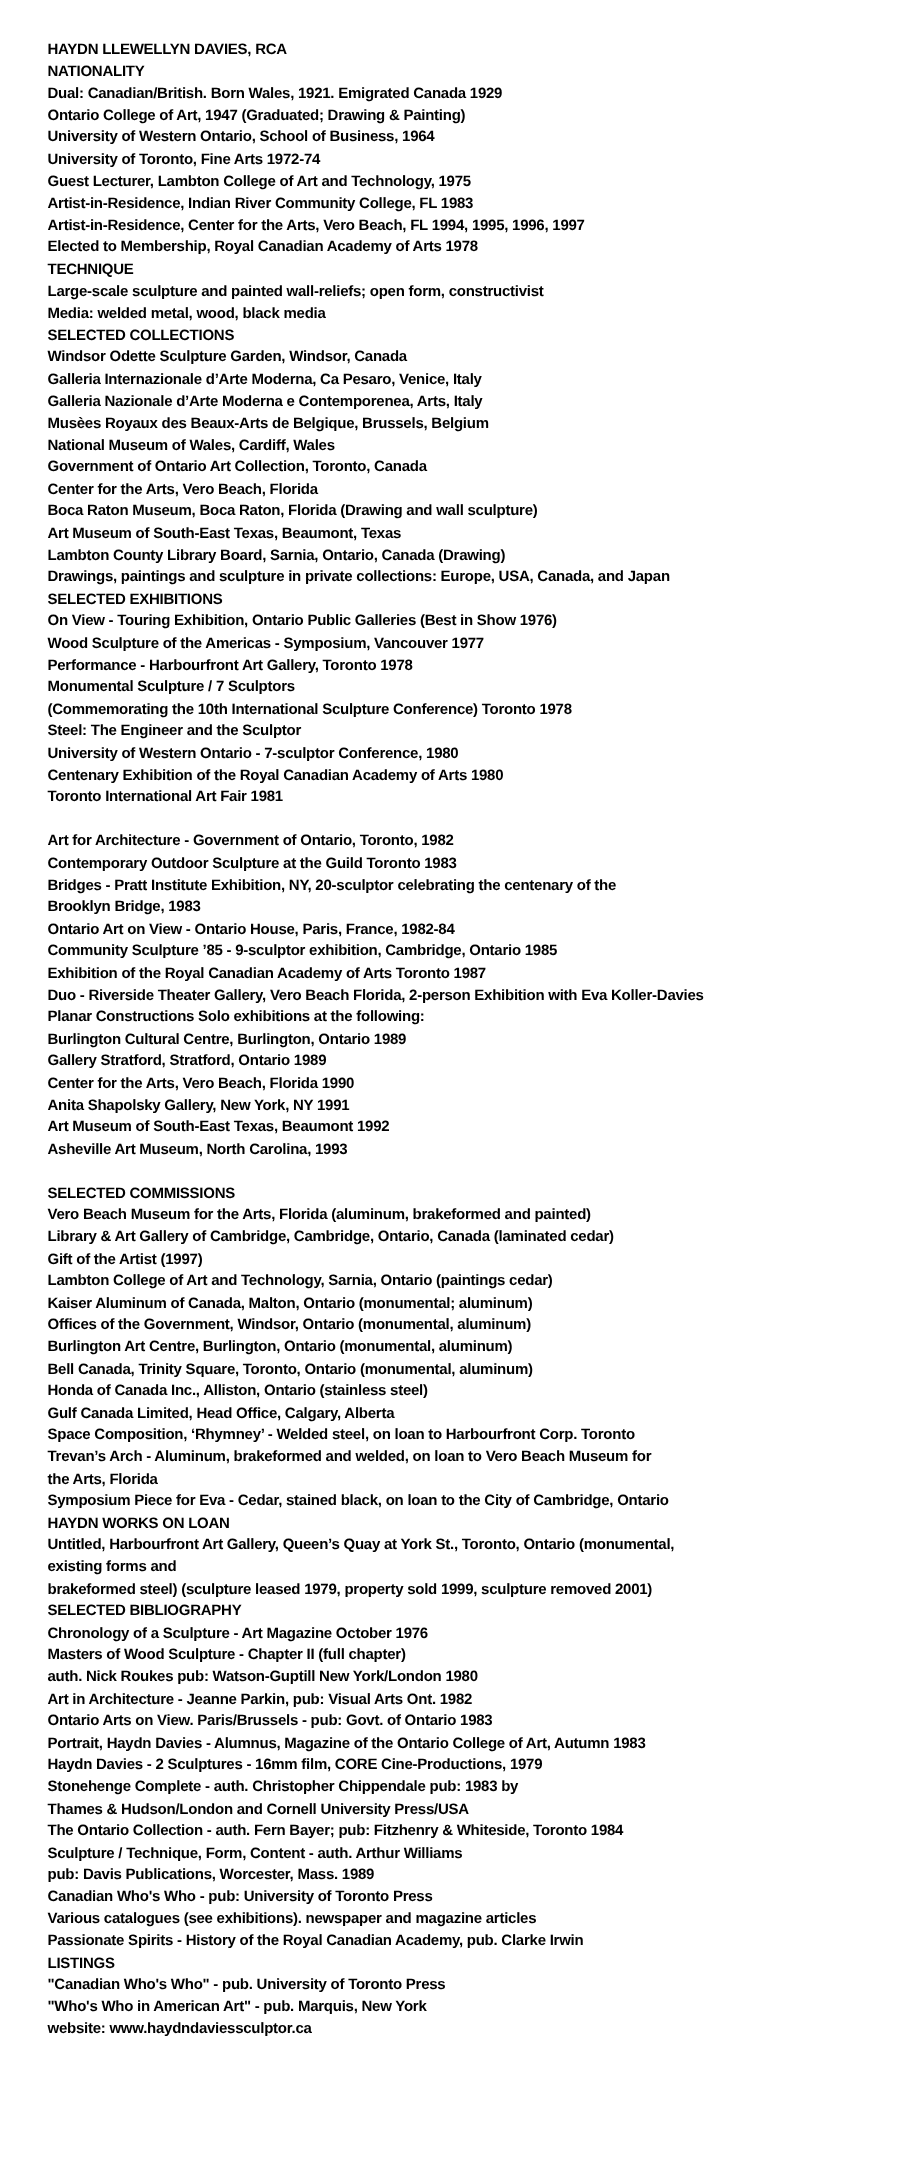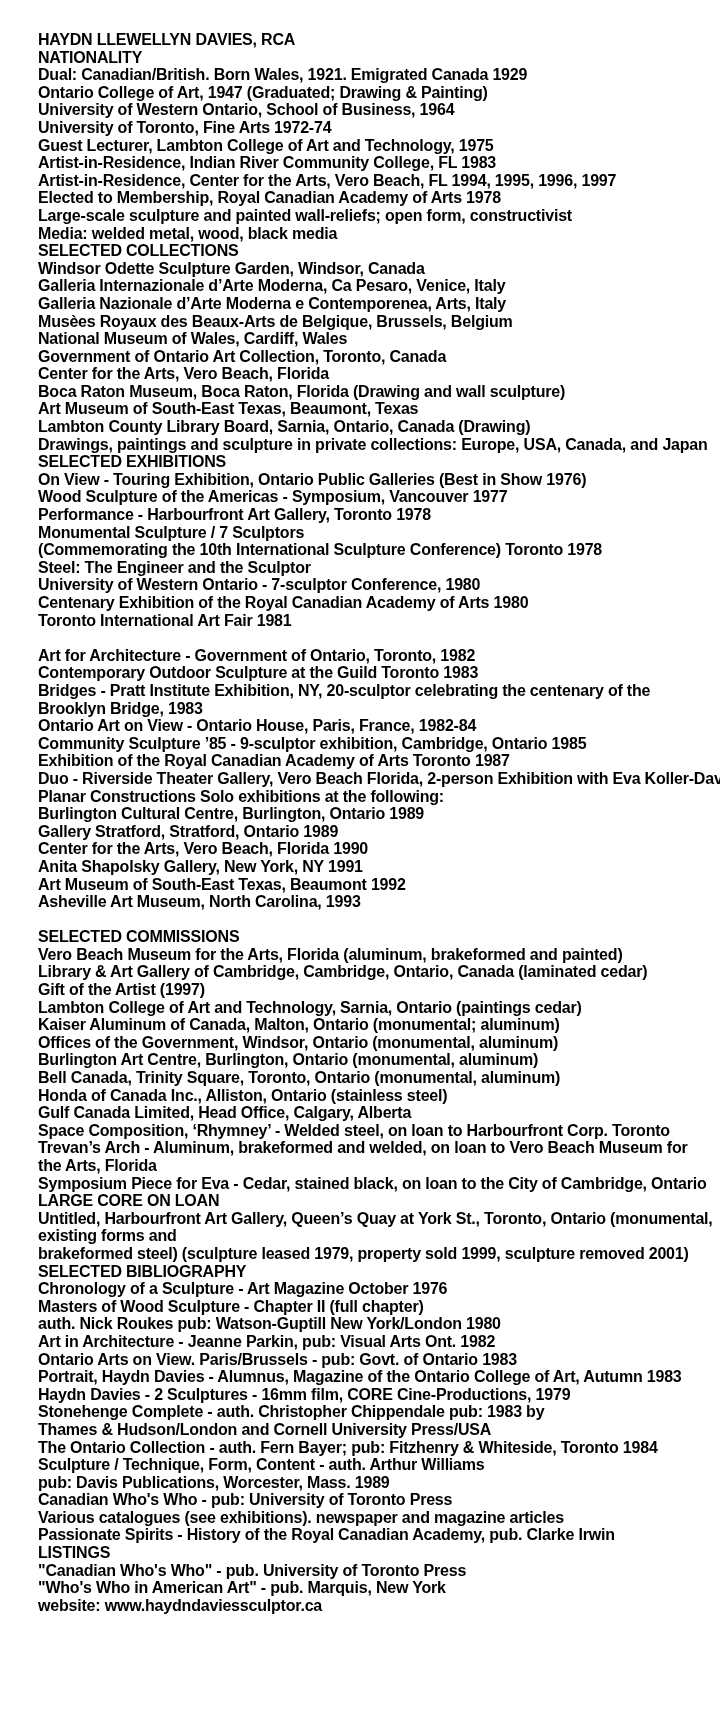--- a/index.html
+++ b/index.html
@@ -16,7 +16,7 @@
   }
   .doc {
     padding: 31px 0 0 38px;
-    font-size: 16px;
+    font-size: 12px;
     font-weight: bold;
     letter-spacing: -0.2px;
   }

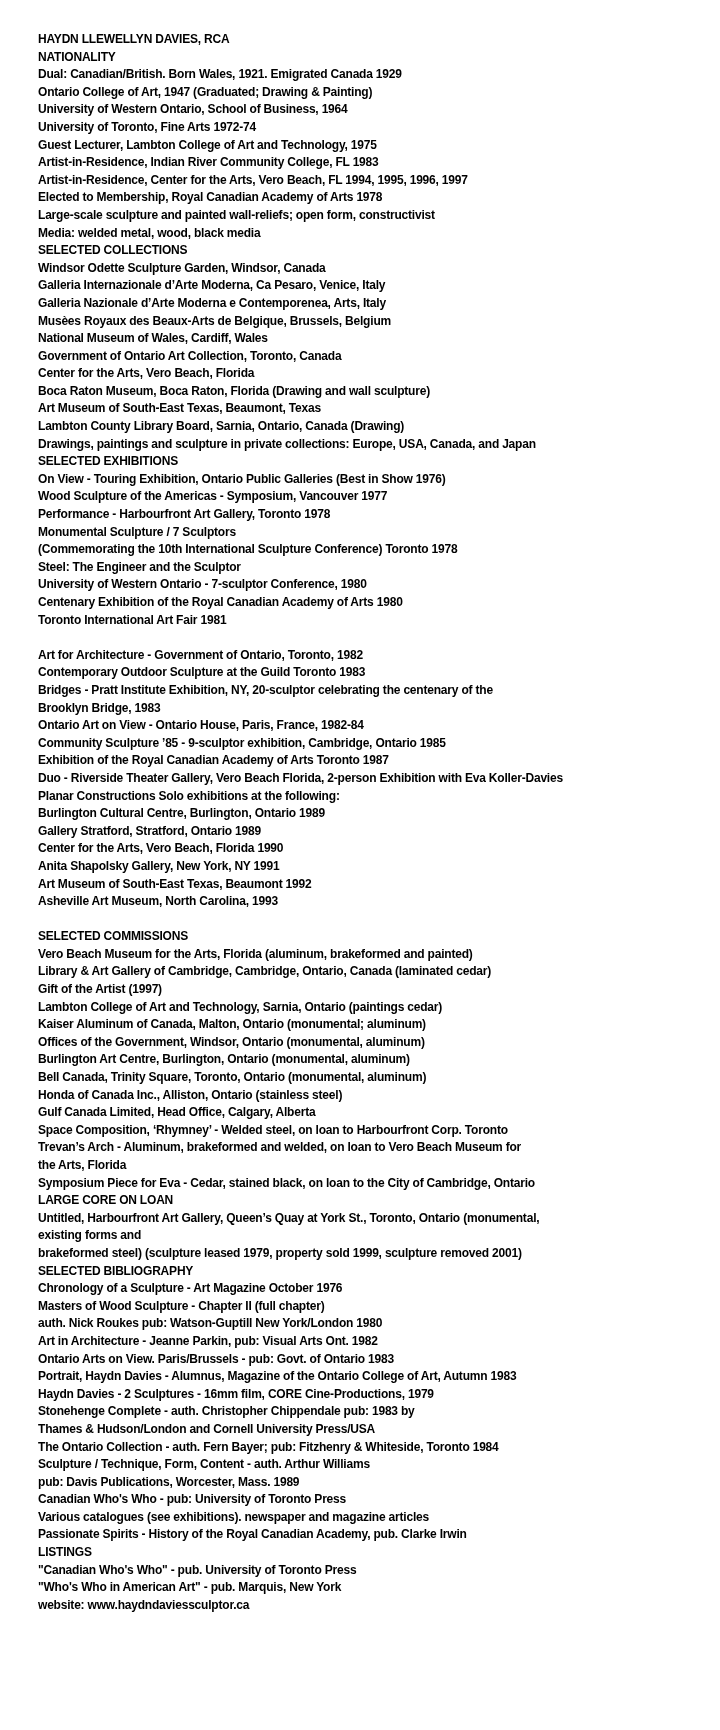--- a/index.html
+++ b/index.html
@@ -50,6 +50,7 @@
         <div class="line">Elected to Membership, Royal Canadian Academy of Arts 1978</div>
       </section>
       <section>
+        <div class="line heading">TECHNIQUE</div>
         <div class="line">Large-scale sculpture and painted wall-reliefs; open form, constructivist</div>
         <div class="line">Media: welded metal, wood, black media</div>
       </section>

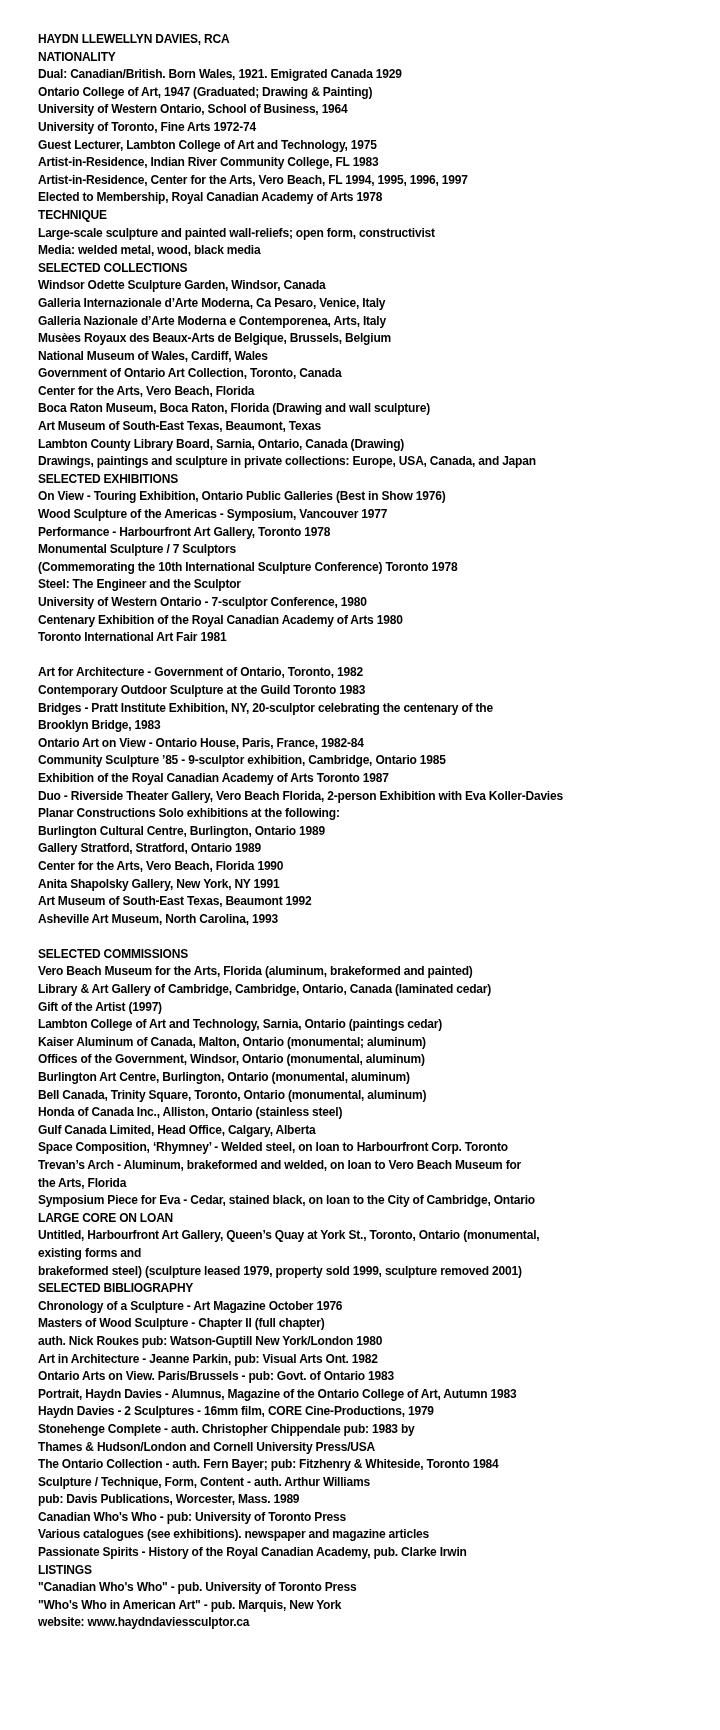--- a/index.html
+++ b/index.html
@@ -115,7 +115,7 @@
         <div class="line">Symposium Piece for Eva - Cedar, stained black, on loan to the City of Cambridge, Ontario</div>
       </section>
       <section>
-        <div class="line heading">LARGE CORE ON LOAN</div>
+        <div class="line heading">HAYDN WORKS ON LOAN</div>
         <div class="line">Untitled, Harbourfront Art Gallery, Queen’s Quay at York St., Toronto, Ontario (monumental,</div>
         <div class="line">existing forms and</div>
         <div class="line">brakeformed steel) (sculpture leased 1979, property sold 1999, sculpture removed 2001)</div>

